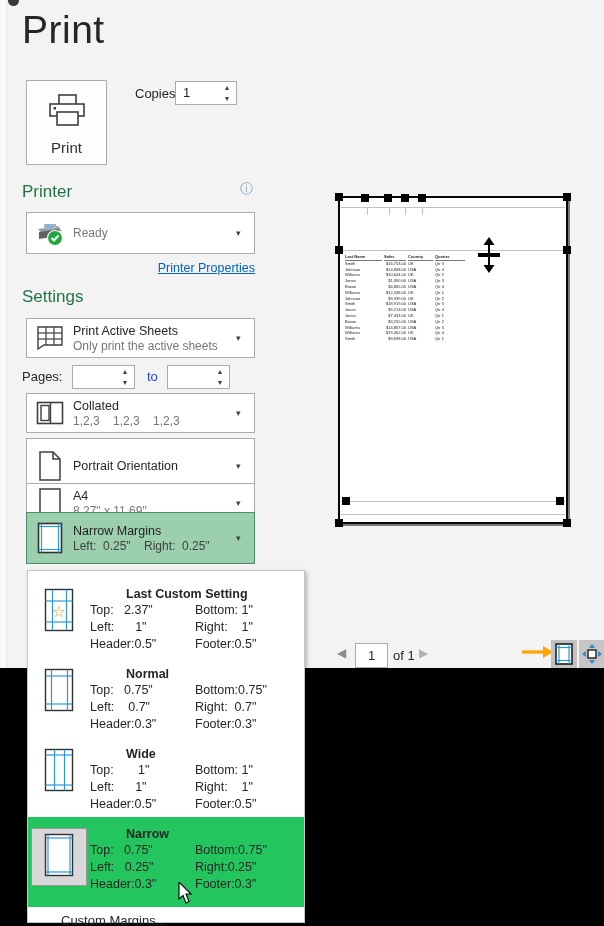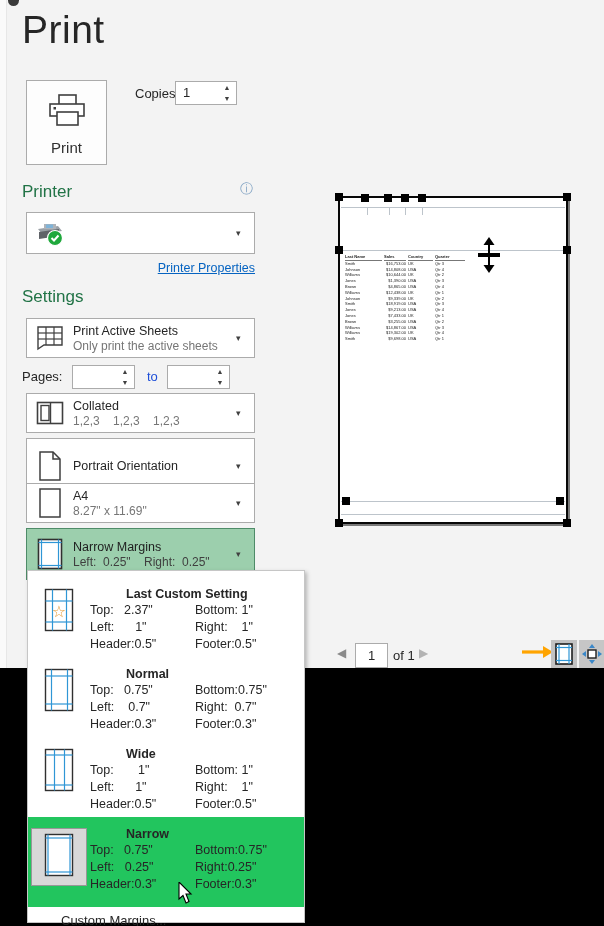--- a/index.html
+++ b/index.html
@@ -120,6 +120,7 @@
       </svg>
     </span>
     <span class="tx">
+      <div class="t2">Ready</div>
     </span>
     <span class="caret">▾</span>
   </div>

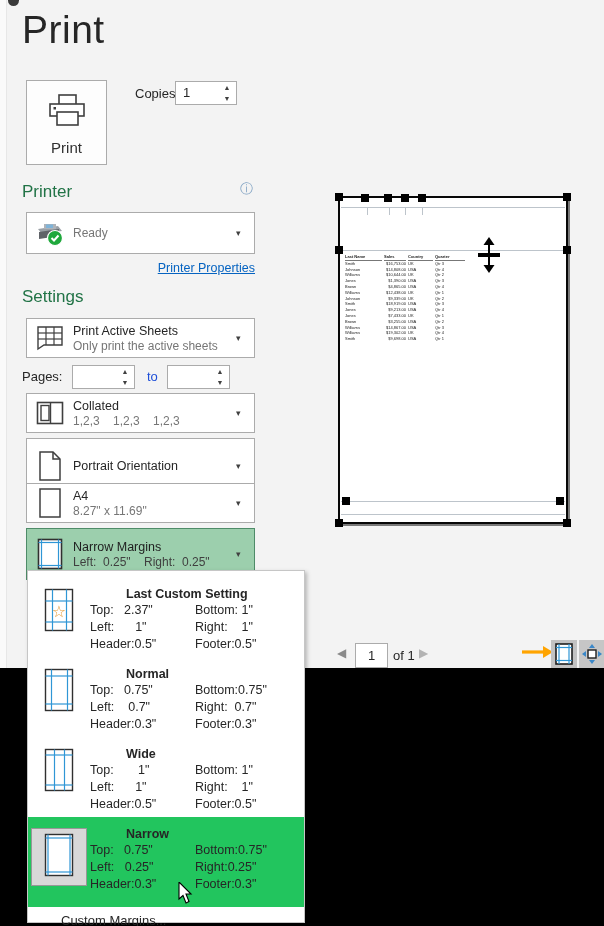--- a/index.html
+++ b/index.html
@@ -200,7 +200,7 @@
     <span class="caret">▾</span>
   </div>
 
-  <div class="ctrl green" style="top:528px; height:52px;">
+  <div class="ctrl green" style="top:512px; height:52px;">
     <span class="ic">
       <svg width="26" height="32" viewBox="0 0 26 32">
         <rect x="1.5" y="1.5" width="23" height="29" fill="#fff" stroke="#303030" stroke-width="1.6"></rect>

